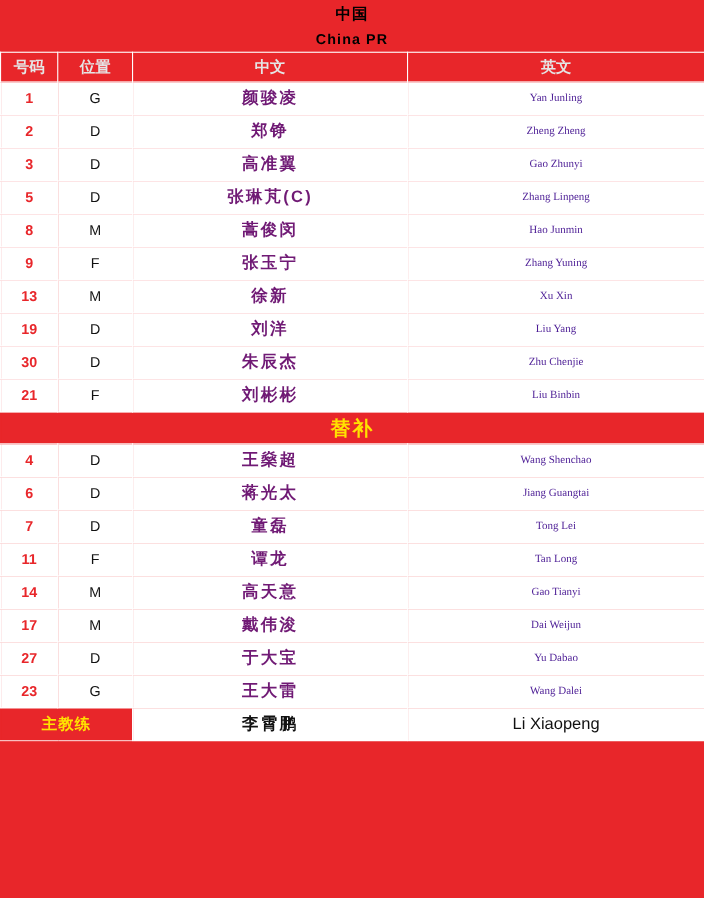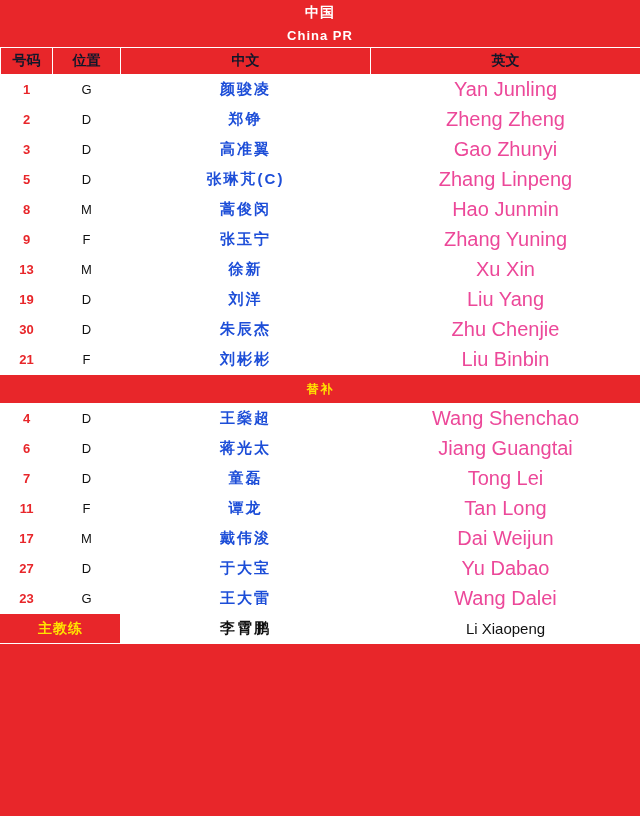--- a/index.html
+++ b/index.html
@@ -25,7 +25,7 @@
     height: 24px;
     line-height: 24px;
     text-align: center;
-    color: #ffffff;
+    color: #000000;
     font-weight: bold;
     font-size: 14px;
     letter-spacing: 1px;

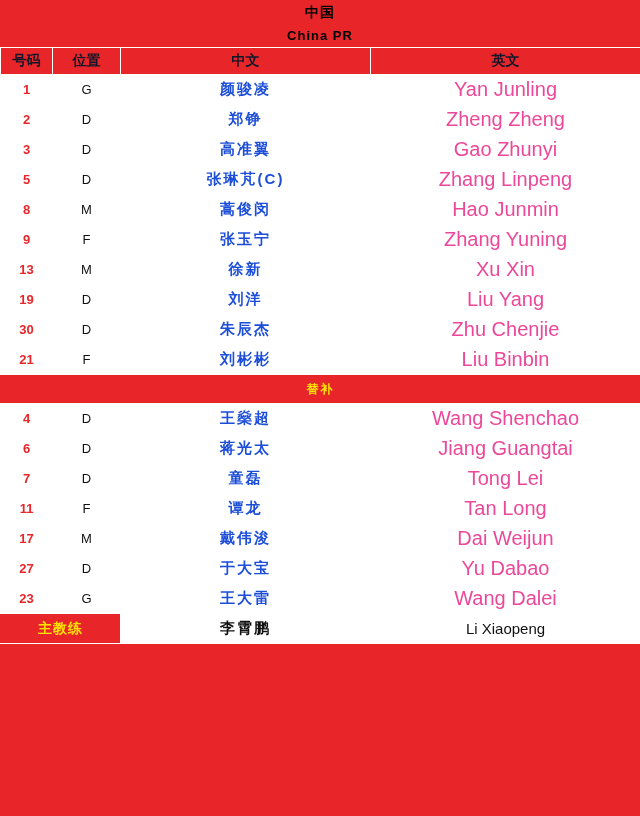--- a/index.html
+++ b/index.html
@@ -56,7 +56,7 @@
   }
   table.roster thead th {
     background: #e8262a;
-    color: #0f172a;
+    color: #e5e5e5;
     font-weight: bold;
     font-size: 14px;
     height: 26px;

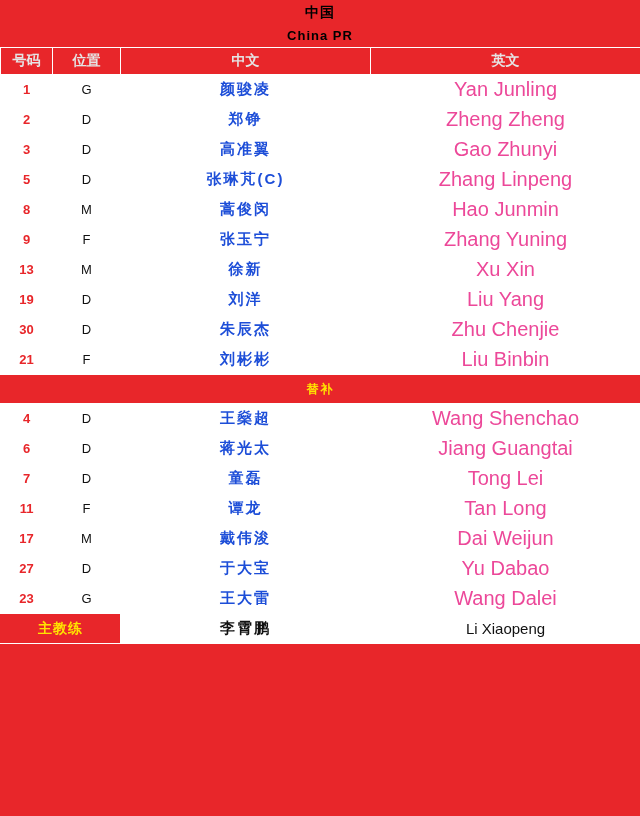--- a/index.html
+++ b/index.html
@@ -75,7 +75,7 @@
     font-size: 13px;
   }
   tr.player td.cn {
-    color: #1d4ed8;
+    color: #701a75;
     font-size: 15px;
     font-weight: bold;
     letter-spacing: 2px;

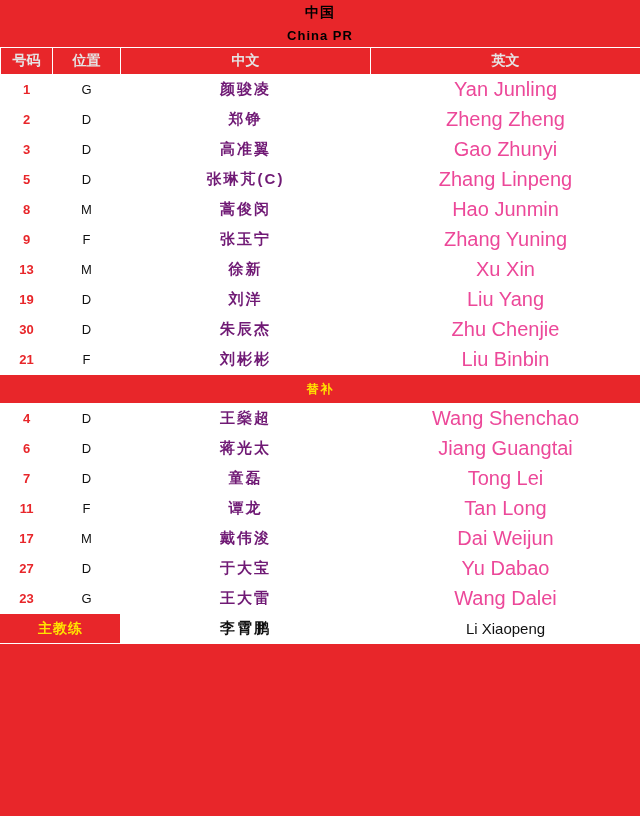--- a/index.html
+++ b/index.html
@@ -81,8 +81,9 @@
     letter-spacing: 2px;
   }
   tr.player td.en {
-    color: #ec4899;
-    font-size: 20px;
+    color: #4c1d95;
+    font-size: 10px;
+    font-family: Liberation Serif, serif;
   }
   tr.section td {
     background: #e8262a;

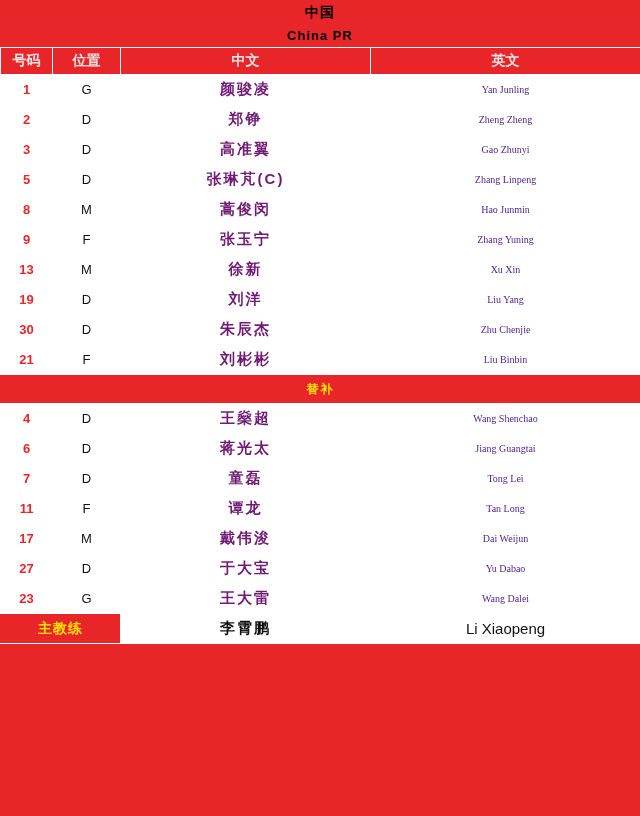--- a/index.html
+++ b/index.html
@@ -89,7 +89,7 @@
     background: #e8262a;
     color: #ffe200;
     font-weight: bold;
-    font-size: 12px;
+    font-size: 18px;
     letter-spacing: 2px;
     border-left: 1px solid #e8262a;
     border-right: 1px solid #e8262a;

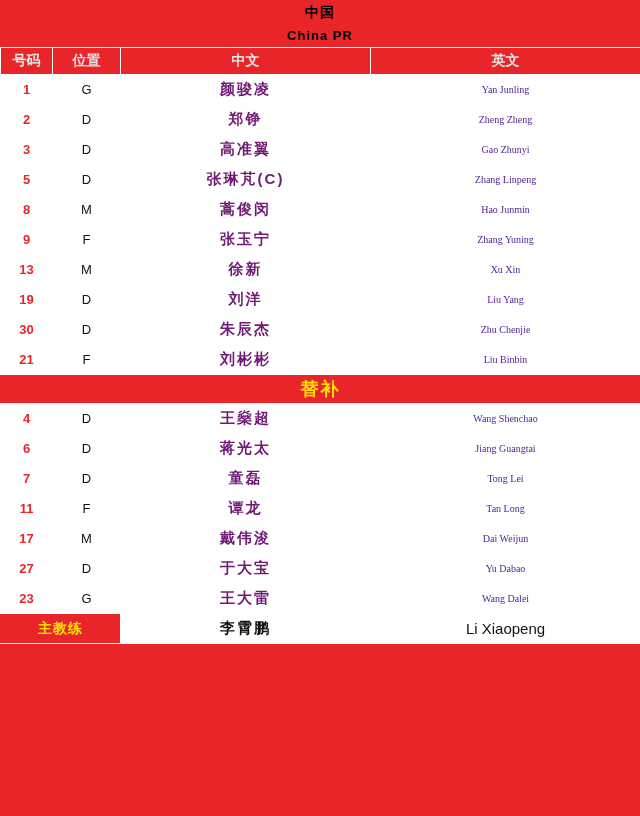--- a/index.html
+++ b/index.html
@@ -235,6 +235,12 @@
         <td class="en">Tan Long</td>
       </tr>
       <tr class="player">
+        <td class="num">14</td>
+        <td class="pos">M</td>
+        <td class="cn">高天意</td>
+        <td class="en">Gao Tianyi</td>
+      </tr>
+      <tr class="player">
         <td class="num">17</td>
         <td class="pos">M</td>
         <td class="cn">戴伟浚</td>

